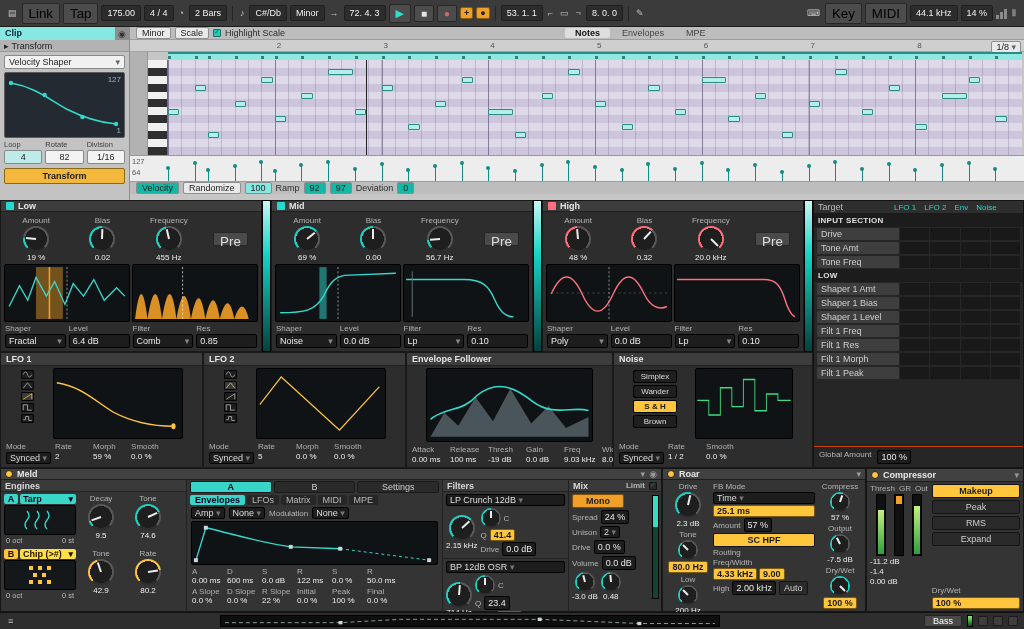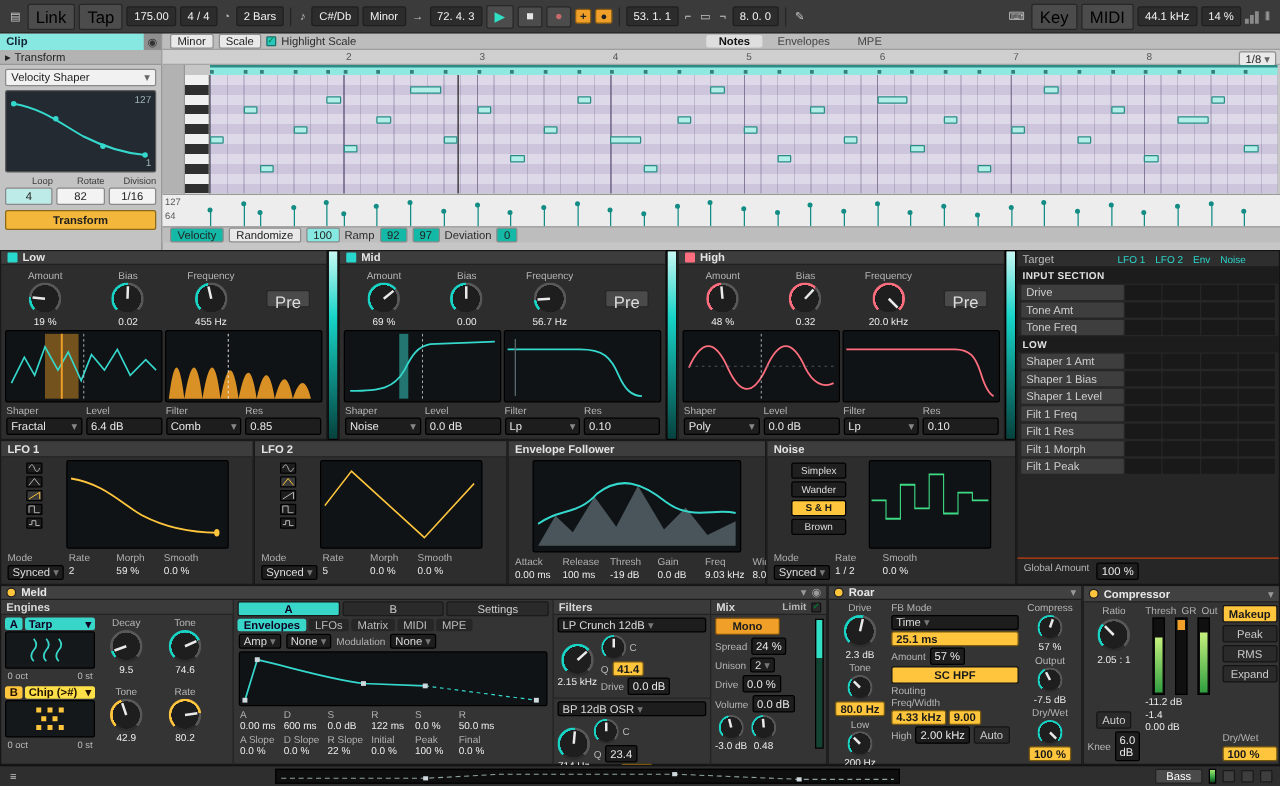--- a/index.html
+++ b/index.html
@@ -30,7 +30,7 @@
   .xy .mx{position:absolute;right:3px;top:2px;color:#9fb4b2;font-size:8px}
   .xy .mn{position:absolute;right:3px;bottom:2px;color:#9fb4b2;font-size:8px}
   .lrd{display:flex;padding:1px 4px;gap:3px}
-  .lrd .col{flex:1;display:flex;flex-direction:column;align-items:flex-end;gap:1px}
+  .lrd .col{flex:1;display:flex;flex-direction:column;align-items:flex-start;gap:1px}
   .lrd .lab{font-size:7.5px;color:#3c3c3c}
   .lrd .box{width:100%;text-align:center;background:#f3f3f3;border:1px solid #898989;border-radius:2px;padding:1px 0}
   .lrd .box.hl{background:#bdece8}

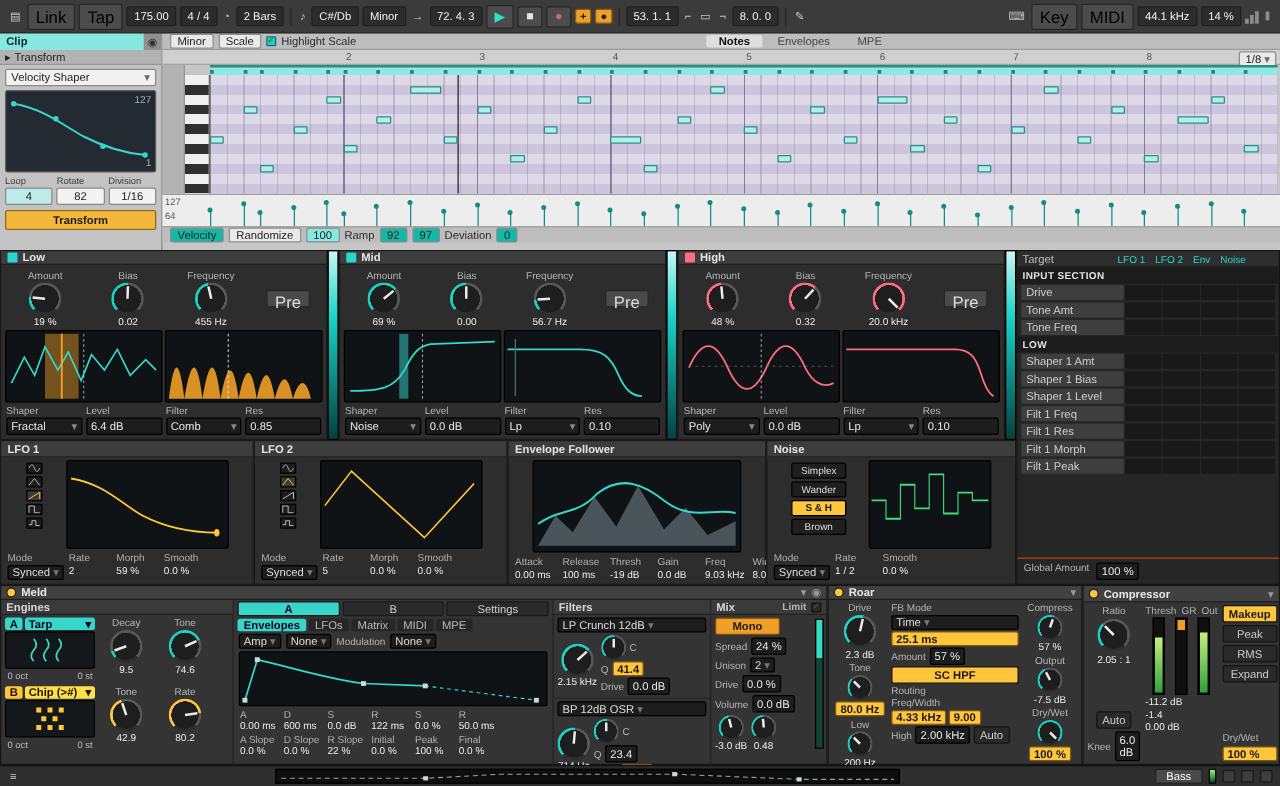--- a/index.html
+++ b/index.html
@@ -1200,18 +1200,6 @@
     <span class="dico" data-interactable="true">▾</span>
   </div>
   <div style="display:flex;flex:1;padding:2px 3px;gap:4px">
-    <div style="display:flex;flex-direction:column;align-items:center;gap:2px" data-interactable="false">
-      <span class="kl" data-interactable="false">Ratio</span>
-      <span class="kn" style="--arc:90deg" data-interactable="true">
-          <i style="transform:rotate(-45deg)"></i>
-        </span>
-      <span class="kv" data-interactable="true">2.05 : 1</span>
-      <span class="chipbtn" style="margin-top:auto" data-interactable="true">Auto</span>
-      <div class="lv">
-          <span class="kl" data-interactable="false">Knee</span>
-          <span class="vbox" data-interactable="true">6.0 dB</span>
-        </div>
-    </div>
     <div style="display:flex;flex-direction:column;gap:1px" data-interactable="false">
       <div style="display:flex;gap:4px" data-interactable="false">
           <span class="plabel" data-interactable="false">Thresh</span>

